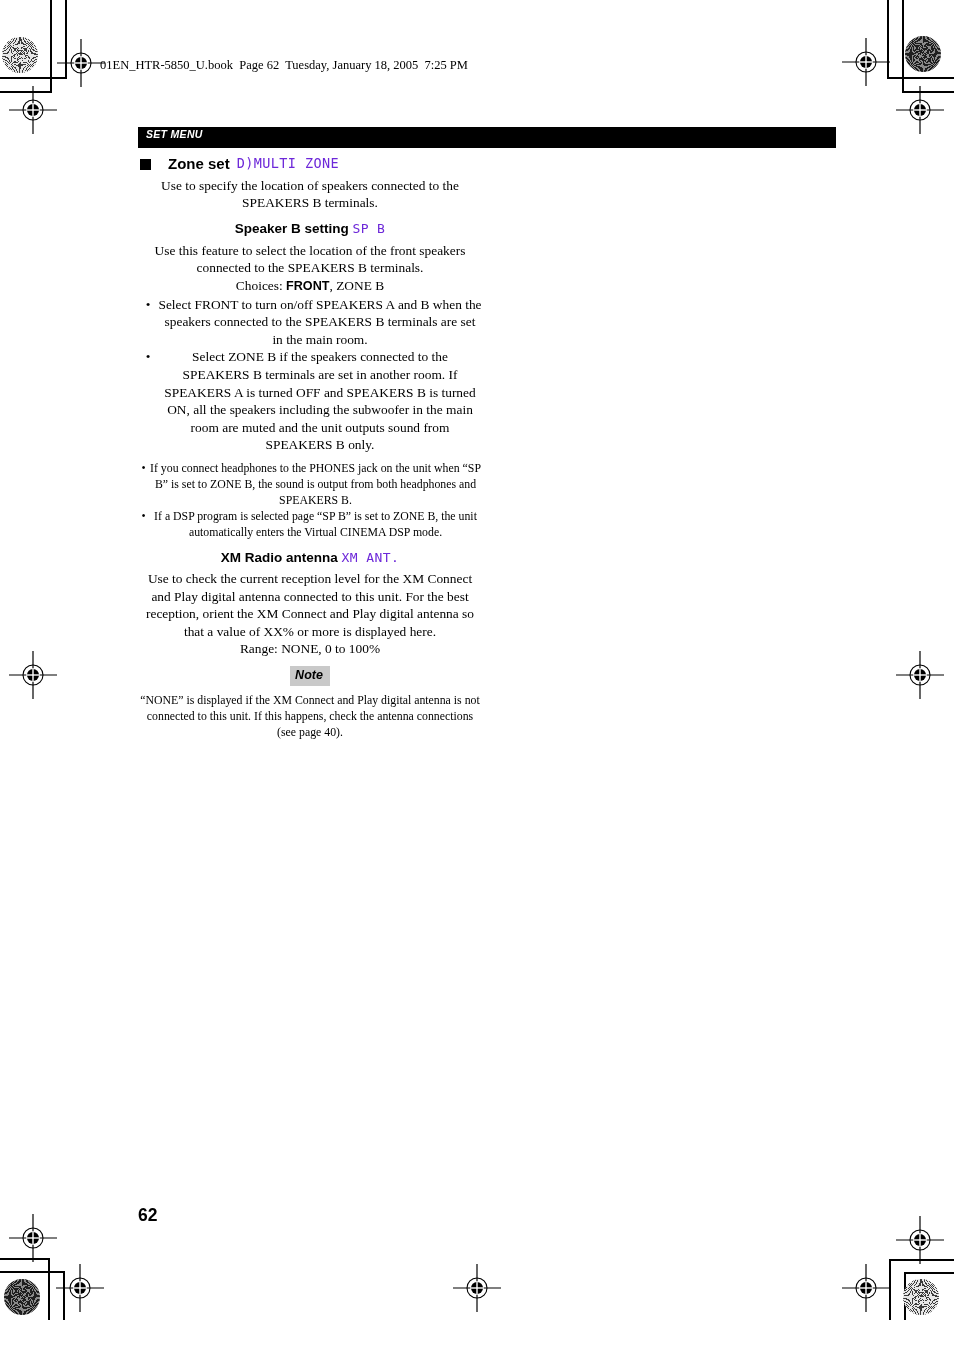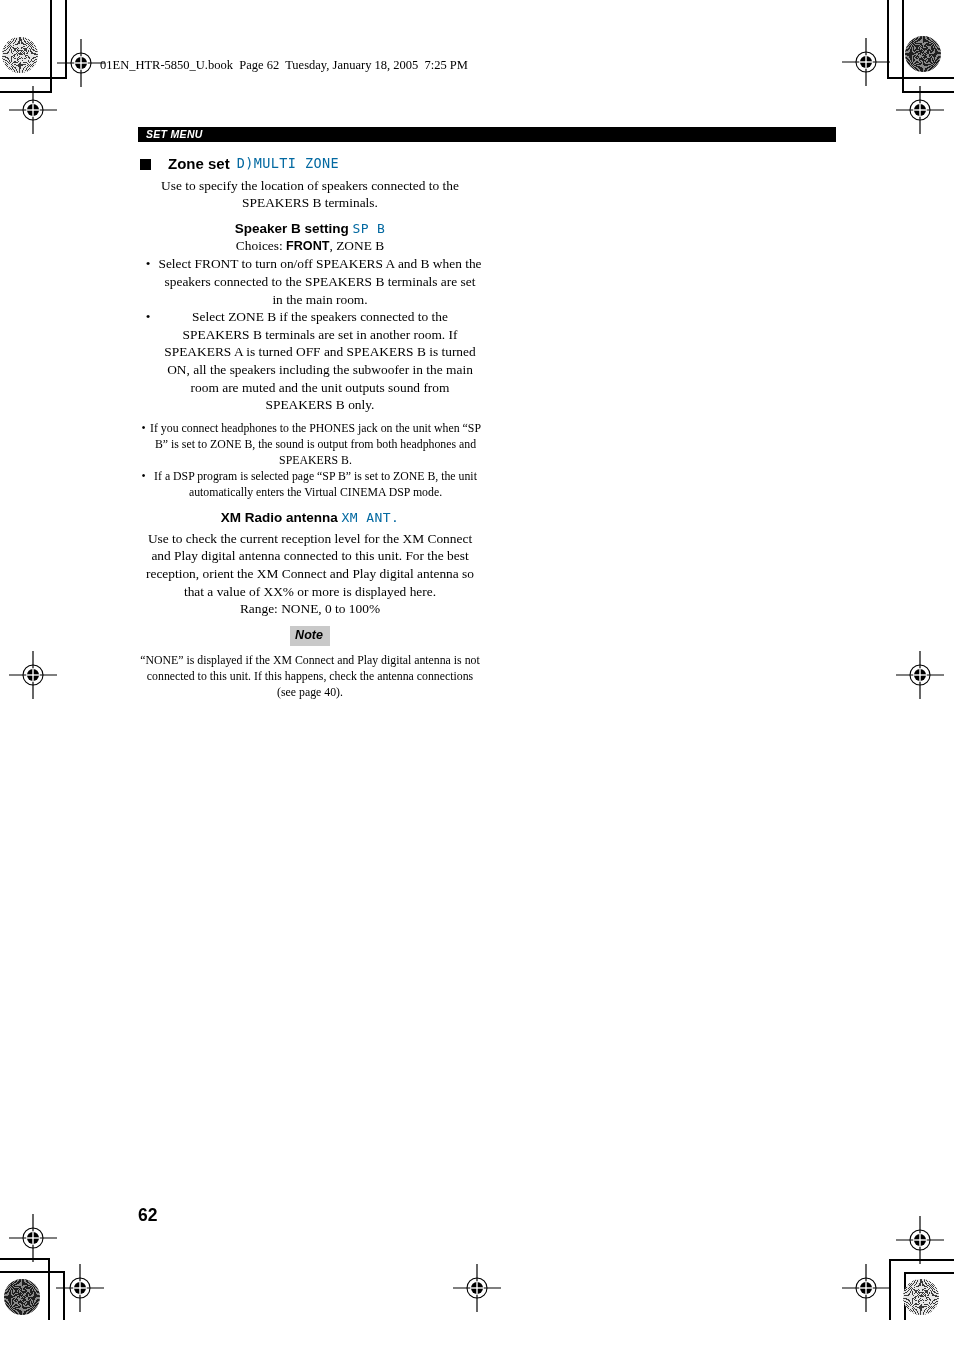--- a/index.html
+++ b/index.html
@@ -19,7 +19,7 @@
     font-family:"Liberation Serif",serif;font-size:12.5px;white-space:pre;text-align:center;
   }
   .menu-bar{
-    position:absolute;left:138px;top:127px;width:698px;height:15px;background:#000;
+    position:absolute;left:138px;top:127px;width:698px;height:21px;background:#000;
     color:#fff;font-family:"Liberation Sans",sans-serif;font-style:italic;font-weight:bold;
     font-size:10.5px;line-height:15px;padding-left:8px;box-sizing:border-box;letter-spacing:.3px;
   }

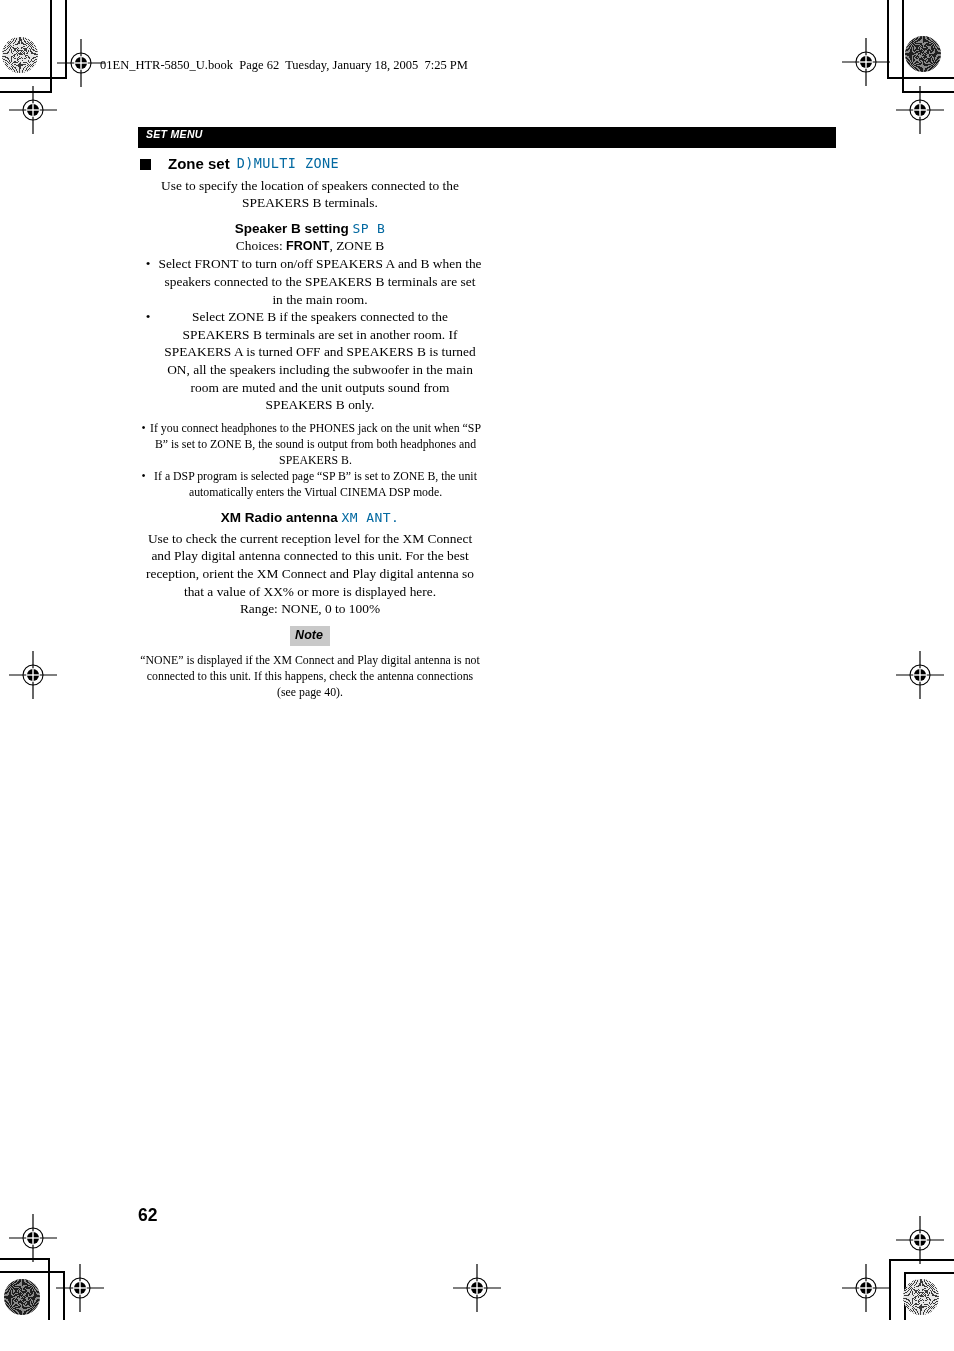--- a/index.html
+++ b/index.html
@@ -30,7 +30,7 @@
   .sec-heading{display:flex;align-items:center;margin-top:5px;}
   .sec-square{width:11px;height:11px;background:#000;flex:0 0 auto;margin:1px 17px 0 2px;}
   .sec-title{font-family:"Liberation Sans",sans-serif;font-weight:bold;font-size:15px;}
-  .lcd{font-family:"DejaVu Sans Mono",monospace;font-size:13px;letter-spacing:.4px;color:#0369a1;font-weight:normal;}
+  .lcd{font-family:"DejaVu Sans Mono",monospace;font-size:13px;letter-spacing:.4px;color:#6d28d9;font-weight:normal;}
   .sec-heading .lcd{margin-left:7px;font-size:13.5px;}
   .sub-heading{margin-top:8px;font-family:"Liberation Sans",sans-serif;font-weight:bold;font-size:13.5px;line-height:17px;}
   .sub-heading .lcd{}

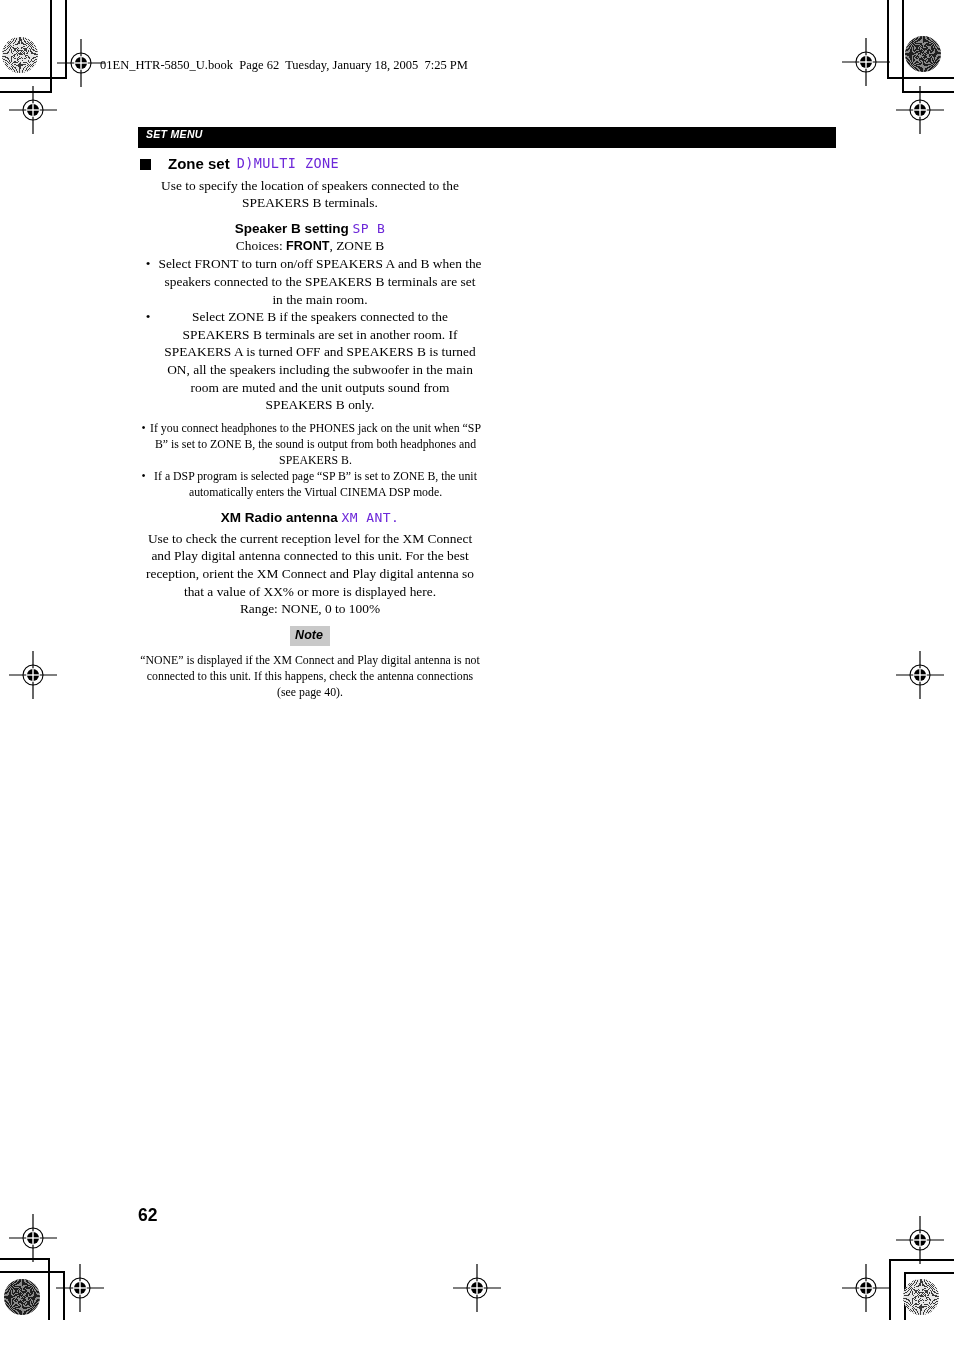--- a/index.html
+++ b/index.html
@@ -149,6 +149,7 @@
     <span class="lcd">SP B</span>
   </div>
 
+  <p class="para" style="margin-top:5px;">Use this feature to select the location of the front speakers connected to the SPEAKERS B terminals.</p>
 
   <p class="choices"><span>Choices: </span><span class="bold-sans">FRONT</span><span>, ZONE B</span></p>
 

